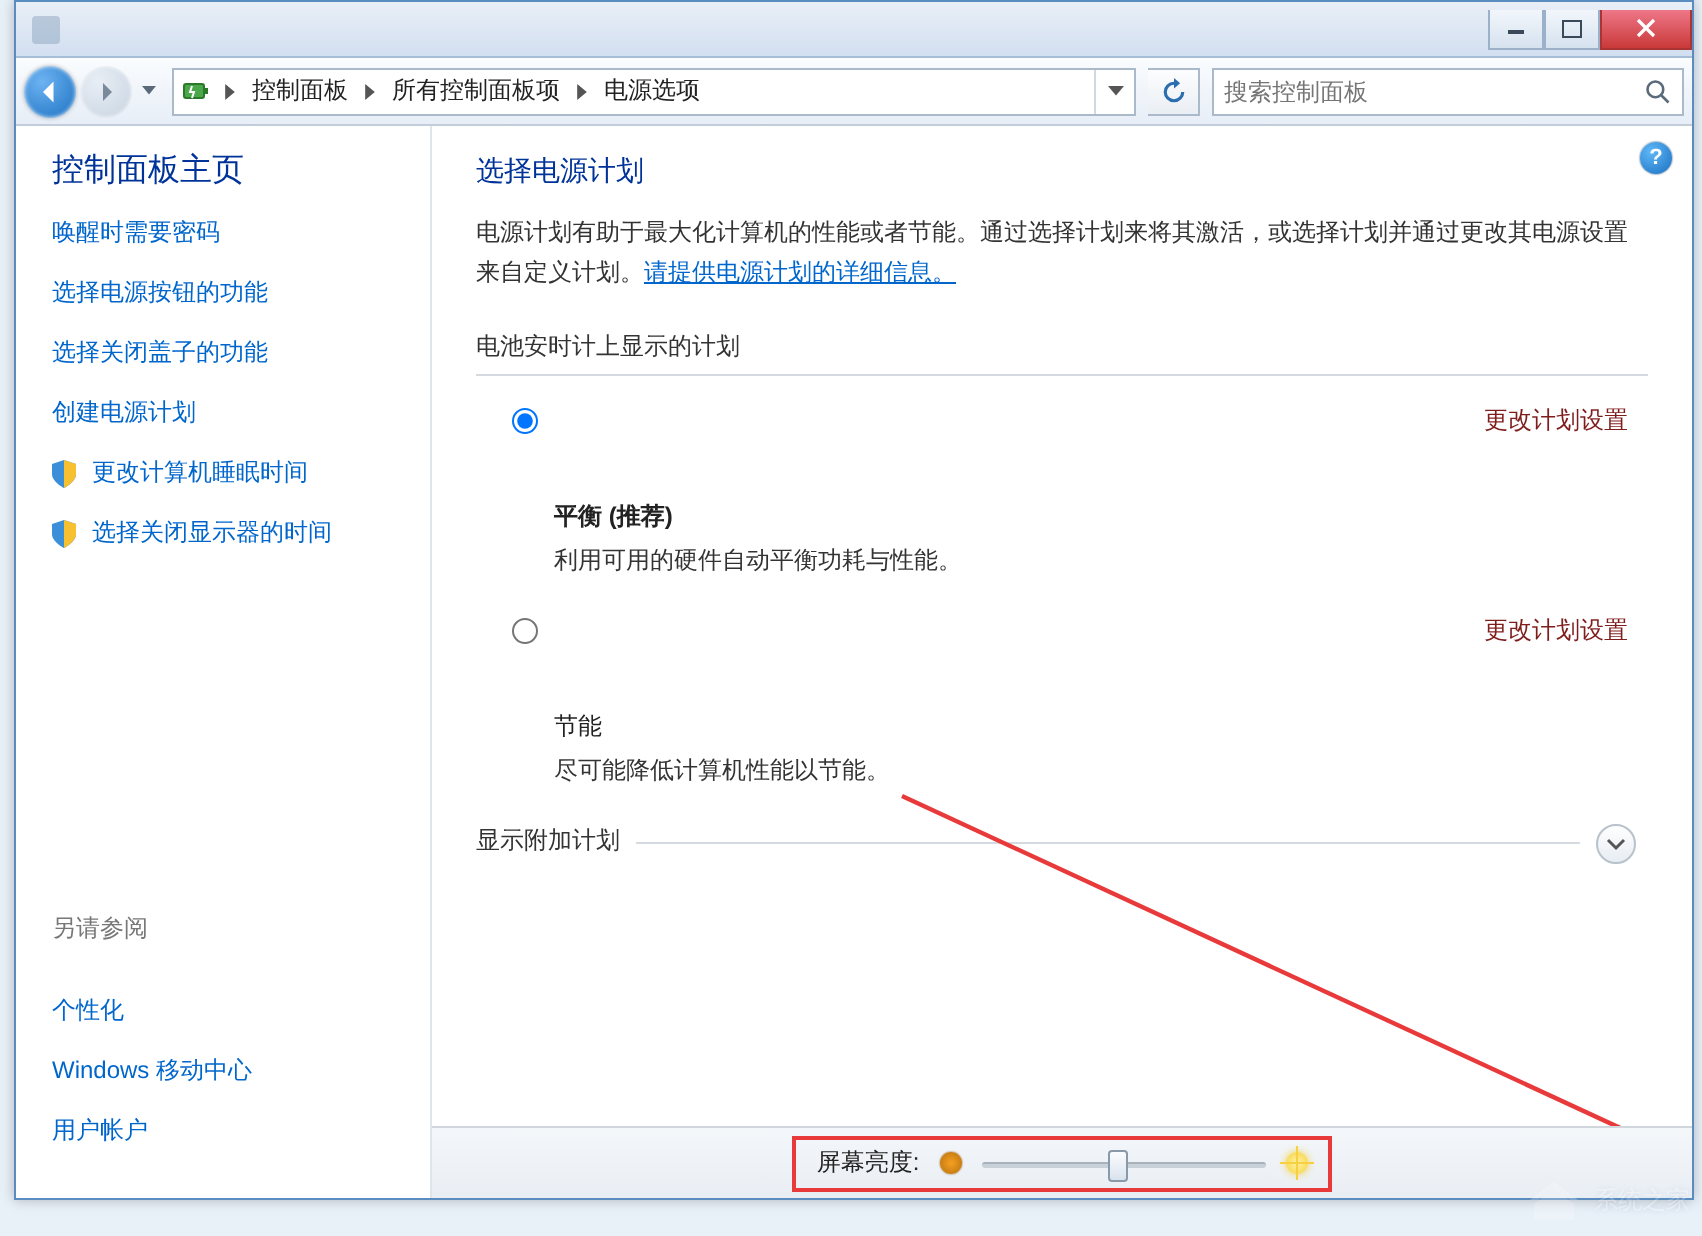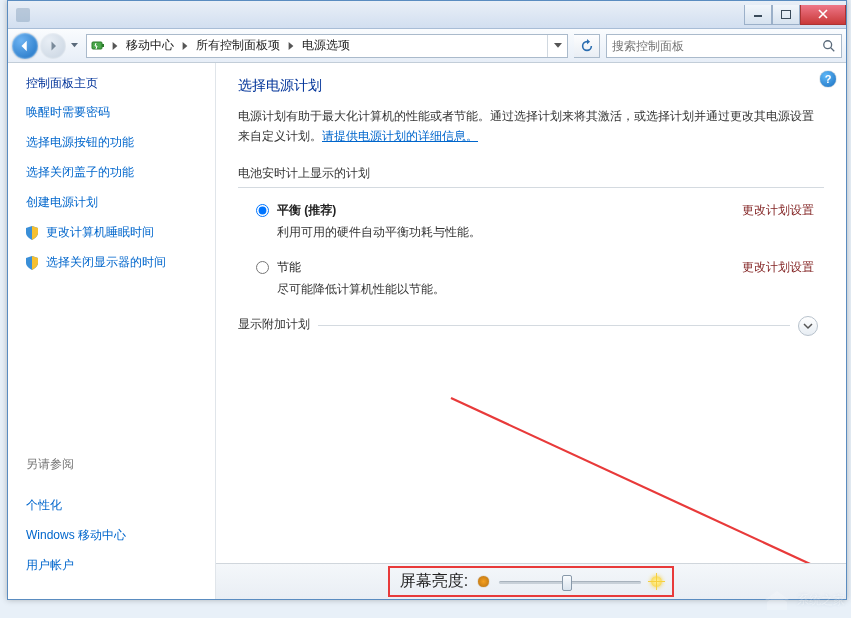--- a/index.html
+++ b/index.html
@@ -134,7 +134,7 @@
               <path d="M0 0 L6 5 L0 10 Z"></path>
             </svg>
           </div>
-        <div class="bc-item">移动中心</div>
+        <div class="bc-item">控制面板</div>
         <div class="bc-sep">
             <svg viewBox="0 0 6 10">
               <path d="M0 0 L6 5 L0 10 Z"></path>

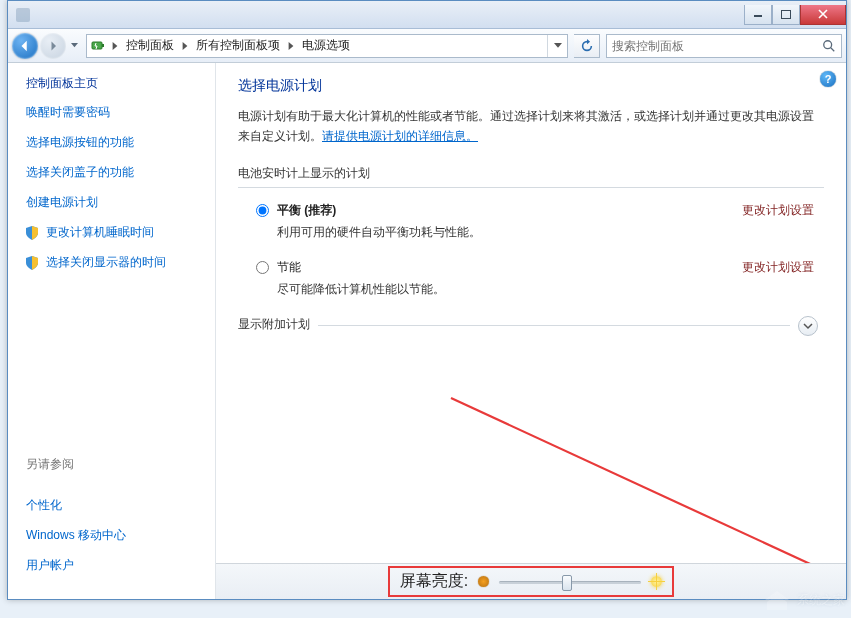--- a/index.html
+++ b/index.html
@@ -41,7 +41,7 @@
     
     .body { display:flex; height: calc(100% - 62px); }
     .sidebar { width:208px; background:#fff; border-right:1px solid #e0e5ea; padding:12px 0 12px 18px; display:flex; flex-direction:column; position:relative; }
-    .sidebar-title { color:#003399; font-size:12px; margin-bottom:12px; }
+    .sidebar-title { color:#003399; font-size:16px; margin-bottom:12px; }
     .sidebar-link { color:#0066cc; font-size:12px; margin-bottom:13px; cursor:pointer; display:flex; align-items:center; gap:6px; }
     .sidebar-link .ic { width:16px; height:16px; display:inline-flex; align-items:center; justify-content:center; }
     .sidebar-link.with-icon { margin-left: -2px; }

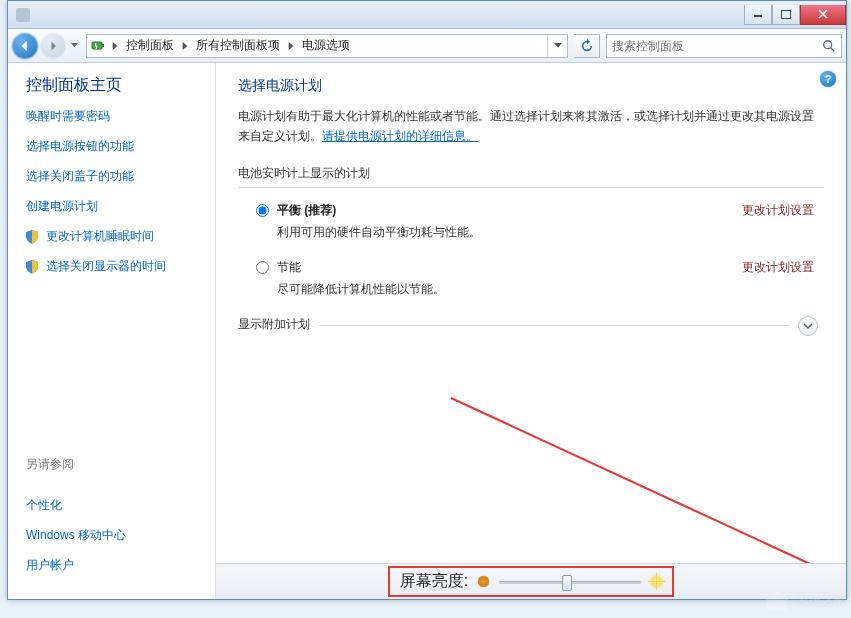--- a/index.html
+++ b/index.html
@@ -58,7 +58,7 @@
     .section-rule { border:none; border-top:1px solid #d4dae0; margin-bottom:14px; }
     .plan { display:flex; align-items:flex-start; margin: 0 10px 18px 18px; }
     .plan-radio { margin-top:2px; margin-right:8px; }
-    .plan-body { flex:1; }
+    .plan-body { flex:1;margin-top:48px; }
     .plan-name { font-size:12px; color:#222; margin-bottom:5px; }
     .plan-name b { font-weight:bold; }
     .plan-desc { font-size:12px; color:#333; }

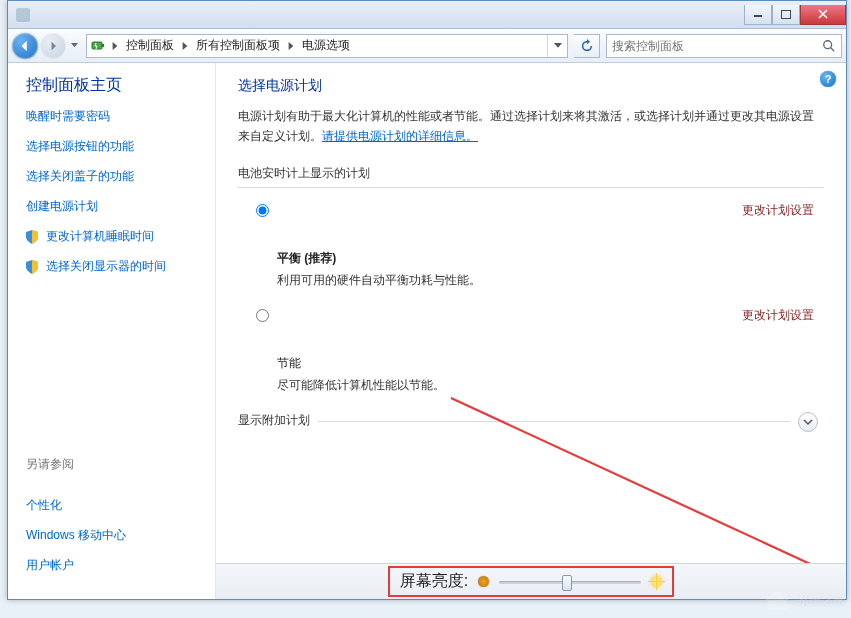--- a/index.html
+++ b/index.html
@@ -70,7 +70,7 @@
     
     .footer { position:absolute; left:0; right:0; bottom:0; height:36px; border-top:1px solid #d0d6dc; background:linear-gradient(#f4f7fa,#e9eef4); display:flex; align-items:center; justify-content:center; }
     .brightness-box { border:2px solid #e83a3a; padding:3px 10px; display:flex; align-items:center; gap:10px; }
-    .brightness-label { font-size:16px; color:#222; }
+    .brightness-label { font-size:12px; color:#222; }
     .bright-ic { width:11px; height:11px; border-radius:50%; }
     .bright-low { background: radial-gradient(circle,#f6a020,#b67010); box-shadow: 0 0 1px #8a5000; }
     .bright-high { background: radial-gradient(circle,#fff3a0,#f6d040); box-shadow: 0 0 4px #f6d040; position:relative; }

